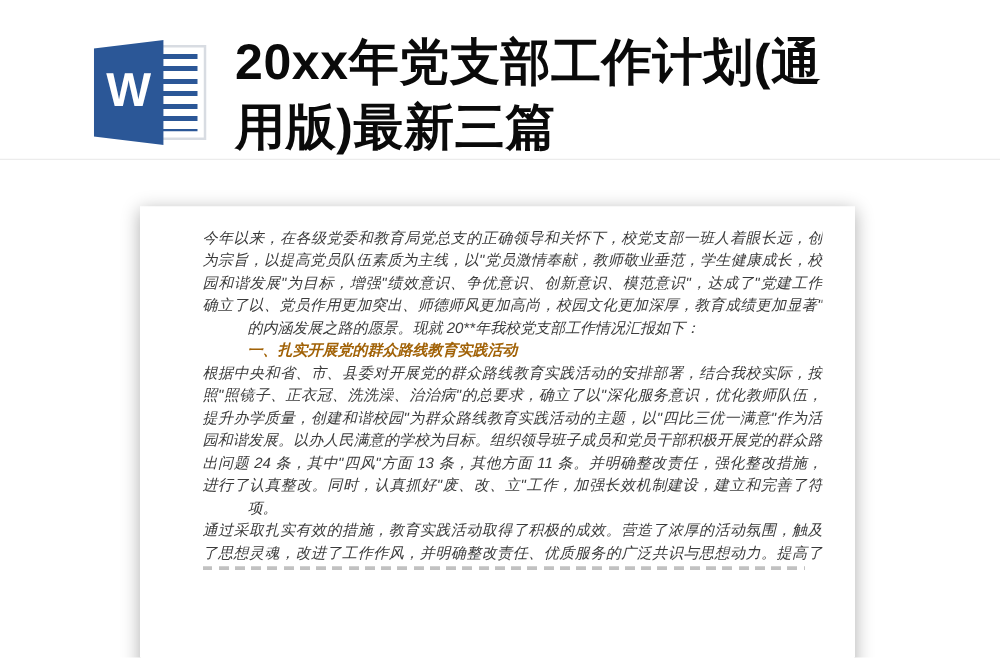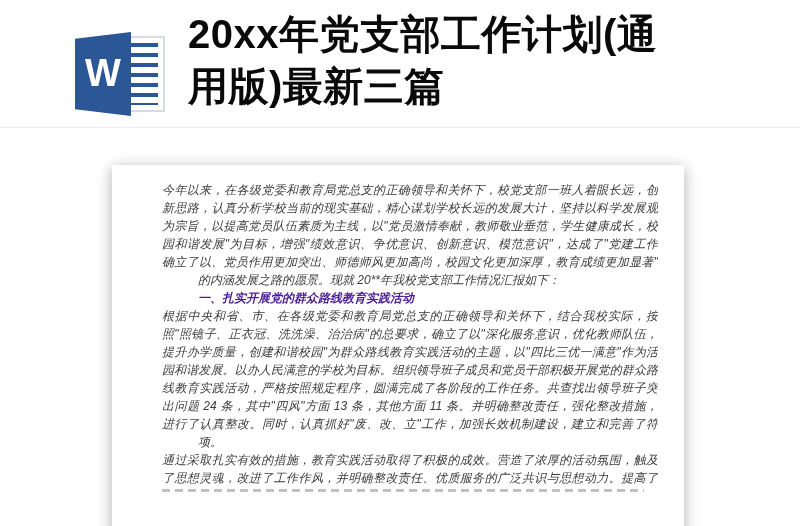--- a/index.html
+++ b/index.html
@@ -36,7 +36,7 @@
   }
 
   .page-title {
-    position: absolute; left: 188px; top: 8px; width: 482px;
+    position: absolute; left: 188px; top: 24px; width: 482px;
     font-size: 40px; line-height: 52px; font-weight: 600; color: #0a0a0a;
     word-break: break-all; letter-spacing: 0.5px;
   }

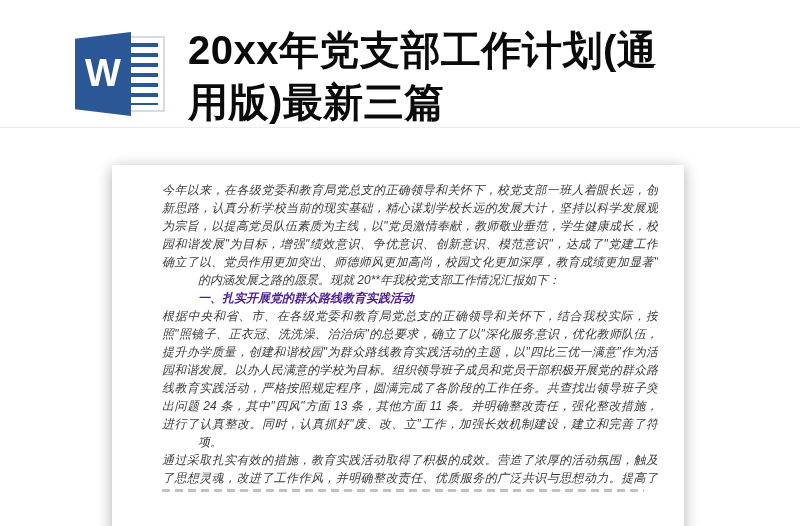--- a/index.html
+++ b/index.html
@@ -87,7 +87,6 @@
   <div class="doc-page">
     <div>
         <div class="line">今年以来，在各级党委和教育局党总支的正确领导和关怀下，校党支部一班人着眼长远，创</div>
-        <div class="line">新思路，认真分析学校当前的现实基础，精心谋划学校长远的发展大计，坚持以科学发展观</div>
         <div class="line">为宗旨，以提高党员队伍素质为主线，以"党员激情奉献，教师敬业垂范，学生健康成长，校</div>
         <div class="line">园和谐发展"为目标，增强"绩效意识、争优意识、创新意识、模范意识"，达成了"党建工作</div>
         <div class="line">确立了以、党员作用更加突出、师德师风更加高尚，校园文化更加深厚，教育成绩更加显著"</div>

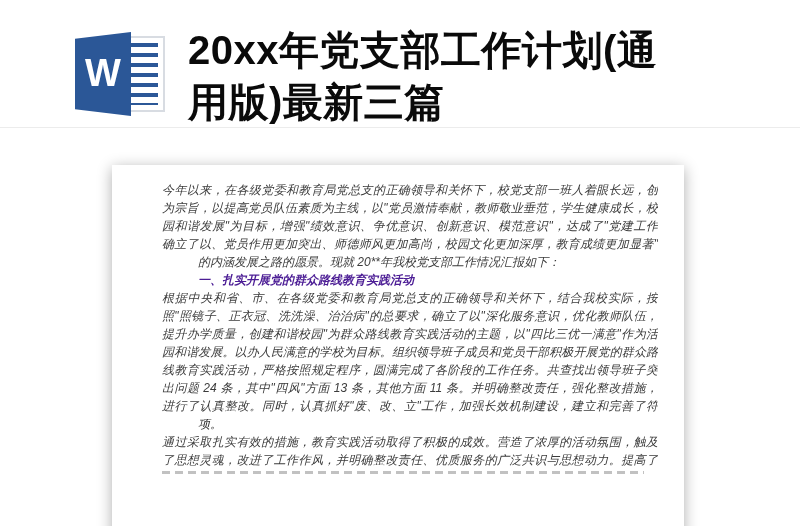--- a/index.html
+++ b/index.html
@@ -58,7 +58,7 @@
     height: 18px; overflow: hidden; white-space: nowrap; font-style: italic;
   }
   .line.last { text-align-last: left; padding-left: 36px; }
-  .line.heading { font-weight: 700; color: #4c1d95; text-align-last: left; }
+  .line.heading { font-weight: 700; color: #a16207; text-align-last: left; }
   .partial-line {
     margin-top: 2px; height: 3px; width: 482px;
     background: repeating-linear-gradient(90deg, #8f8f8f 0 8px, transparent 8px 13px);

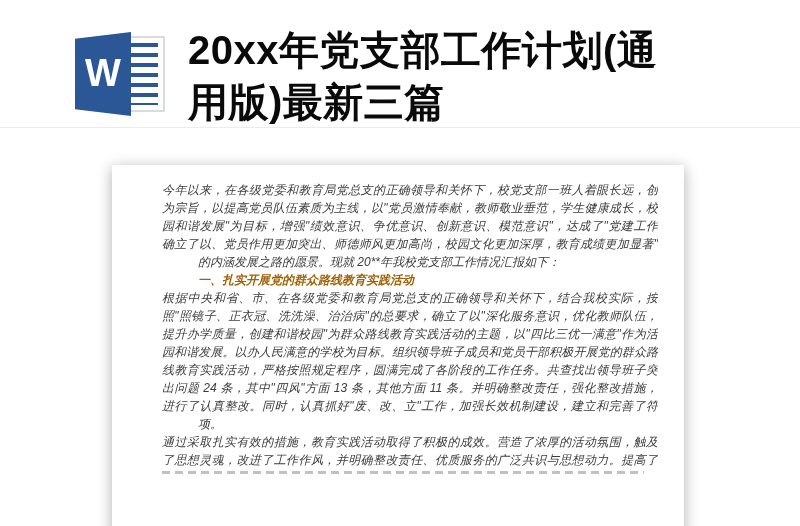--- a/index.html
+++ b/index.html
@@ -92,7 +92,7 @@
         <div class="line">确立了以、党员作用更加突出、师德师风更加高尚，校园文化更加深厚，教育成绩更加显著"</div>
         <div class="line last">的内涵发展之路的愿景。现就 20**年我校党支部工作情况汇报如下：</div>
         <div class="line heading last">一、扎实开展党的群众路线教育实践活动</div>
-        <div class="line">根据中央和省、市、在各级党委和教育局党总支的正确领导和关怀下，结合我校实际，按</div>
+        <div class="line">根据中央和省、市、县委对开展党的群众路线教育实践活动的安排部署，结合我校实际，按</div>
         <div class="line">照"照镜子、正衣冠、洗洗澡、治治病"的总要求，确立了以"深化服务意识，优化教师队伍，</div>
         <div class="line">提升办学质量，创建和谐校园"为群众路线教育实践活动的主题，以"四比三优一满意"作为活</div>
         <div class="line">园和谐发展。以办人民满意的学校为目标。组织领导班子成员和党员干部积极开展党的群众路</div>

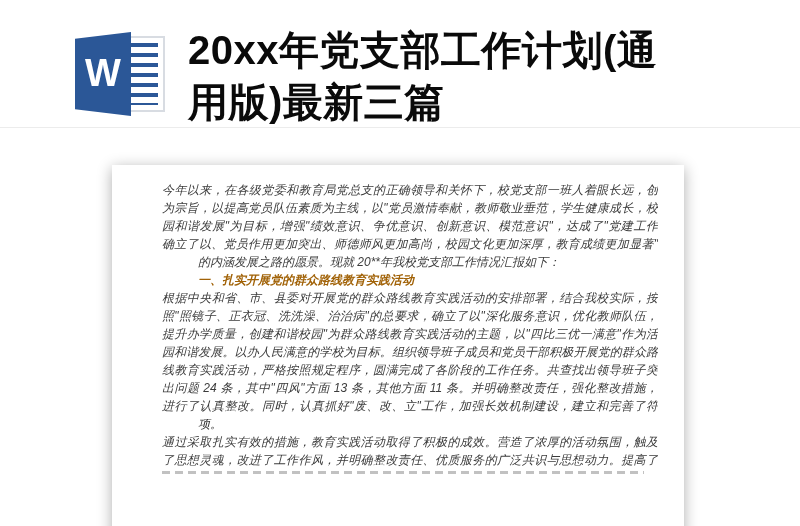--- a/index.html
+++ b/index.html
@@ -96,7 +96,6 @@
         <div class="line">照"照镜子、正衣冠、洗洗澡、治治病"的总要求，确立了以"深化服务意识，优化教师队伍，</div>
         <div class="line">提升办学质量，创建和谐校园"为群众路线教育实践活动的主题，以"四比三优一满意"作为活</div>
         <div class="line">园和谐发展。以办人民满意的学校为目标。组织领导班子成员和党员干部积极开展党的群众路</div>
-        <div class="line">线教育实践活动，严格按照规定程序，圆满完成了各阶段的工作任务。共查找出领导班子突</div>
         <div class="line">出问题 24 条，其中"四风"方面 13 条，其他方面 11 条。并明确整改责任，强化整改措施，</div>
         <div class="line">进行了认真整改。同时，认真抓好"废、改、立"工作，加强长效机制建设，建立和完善了符</div>
         <div class="line last">项。</div>

